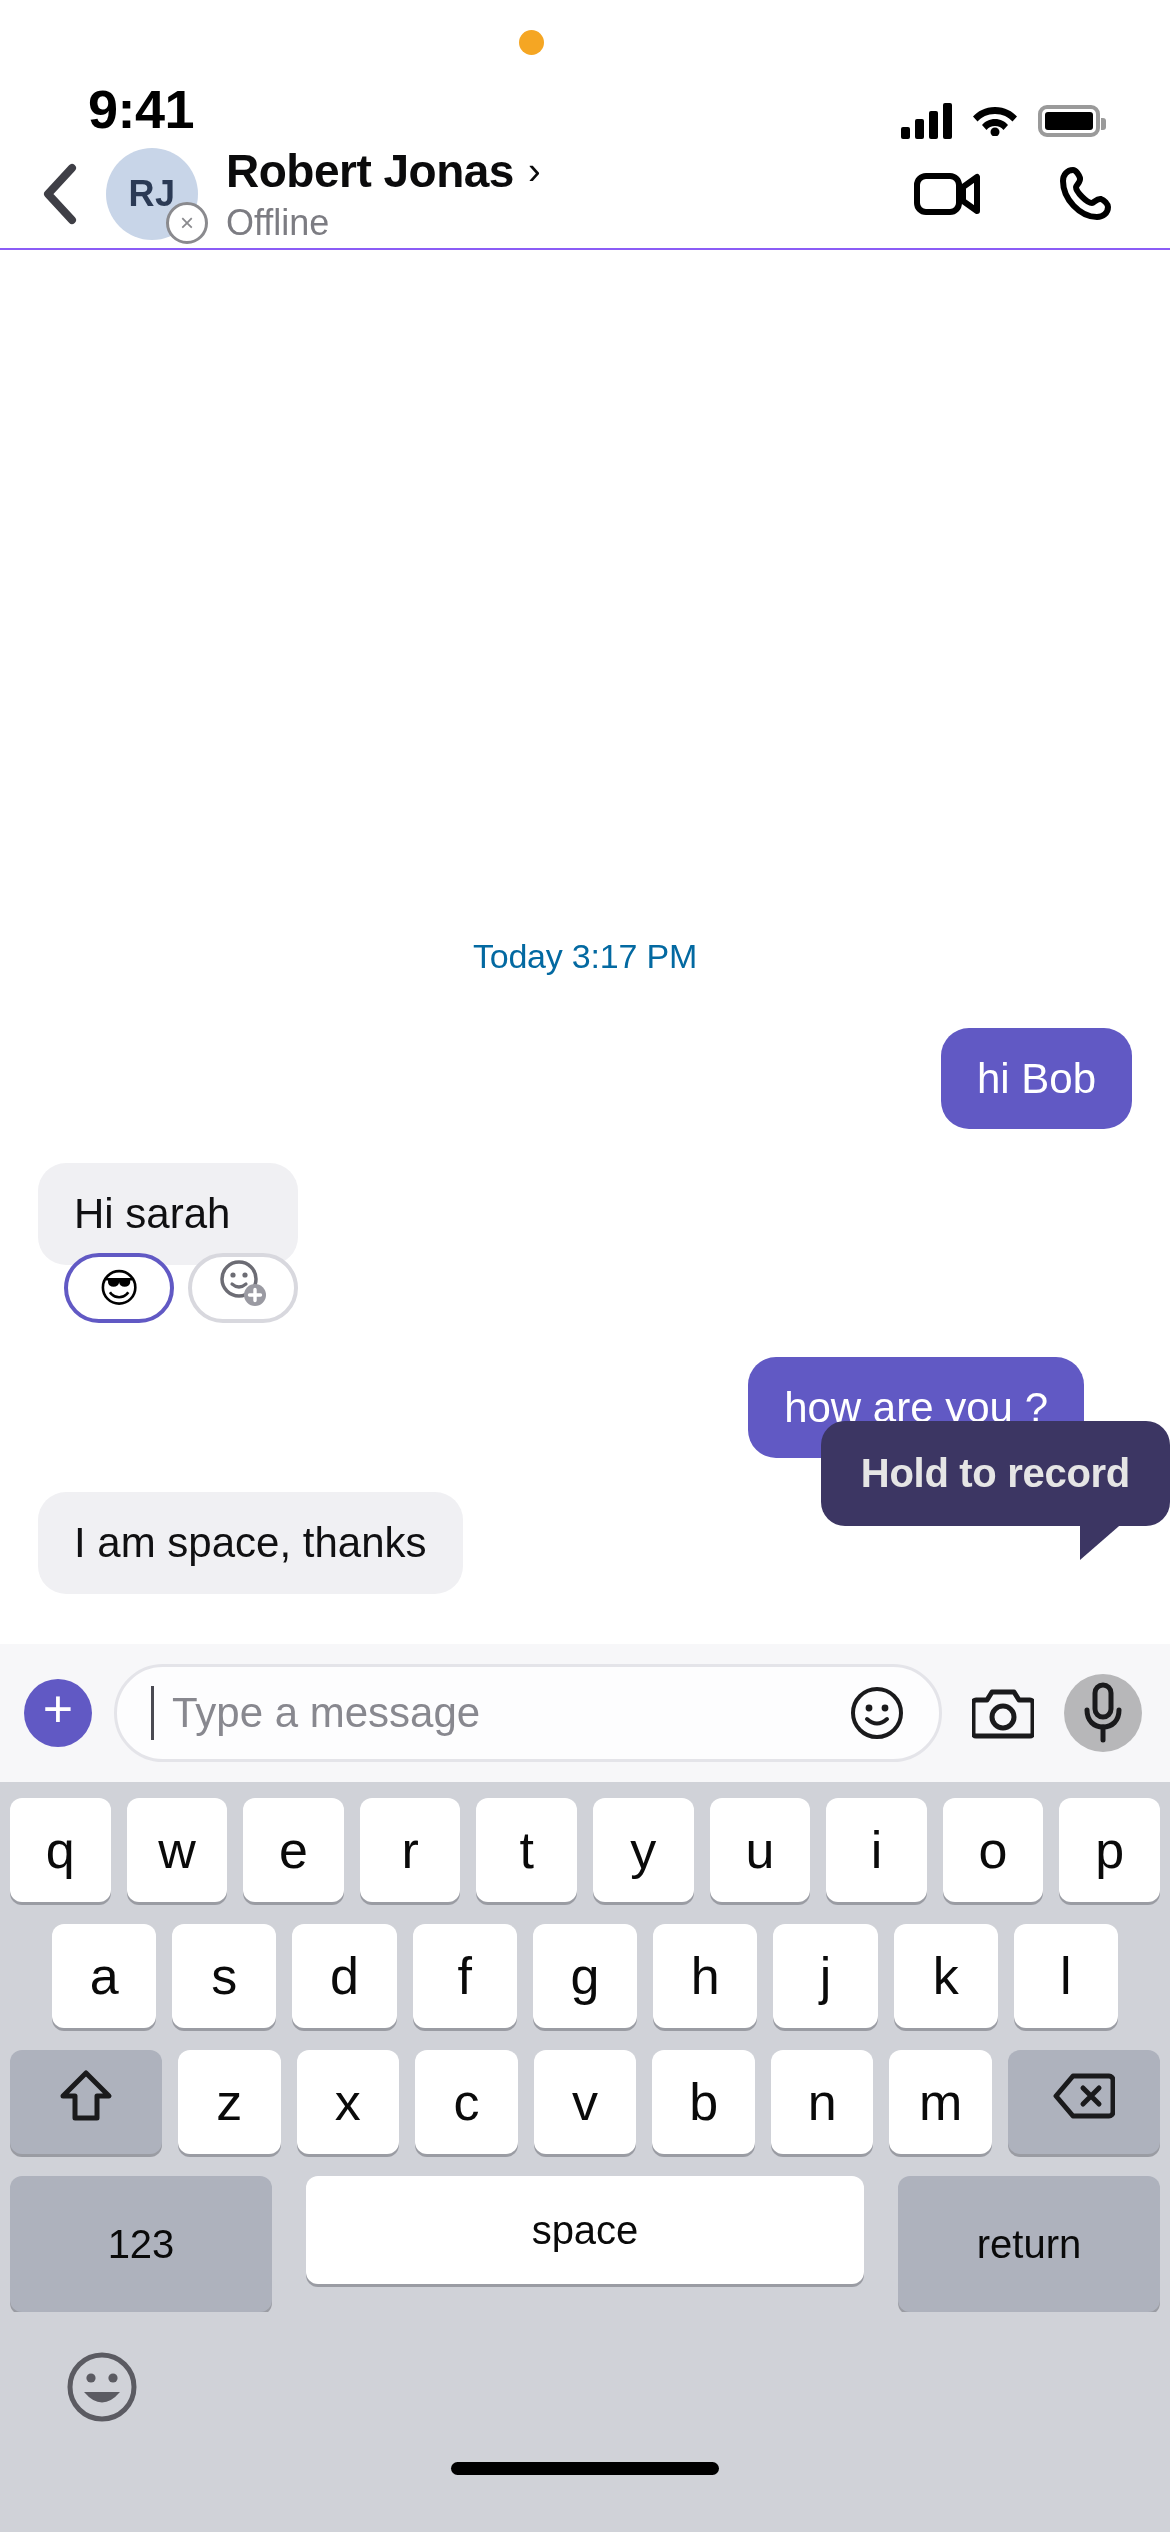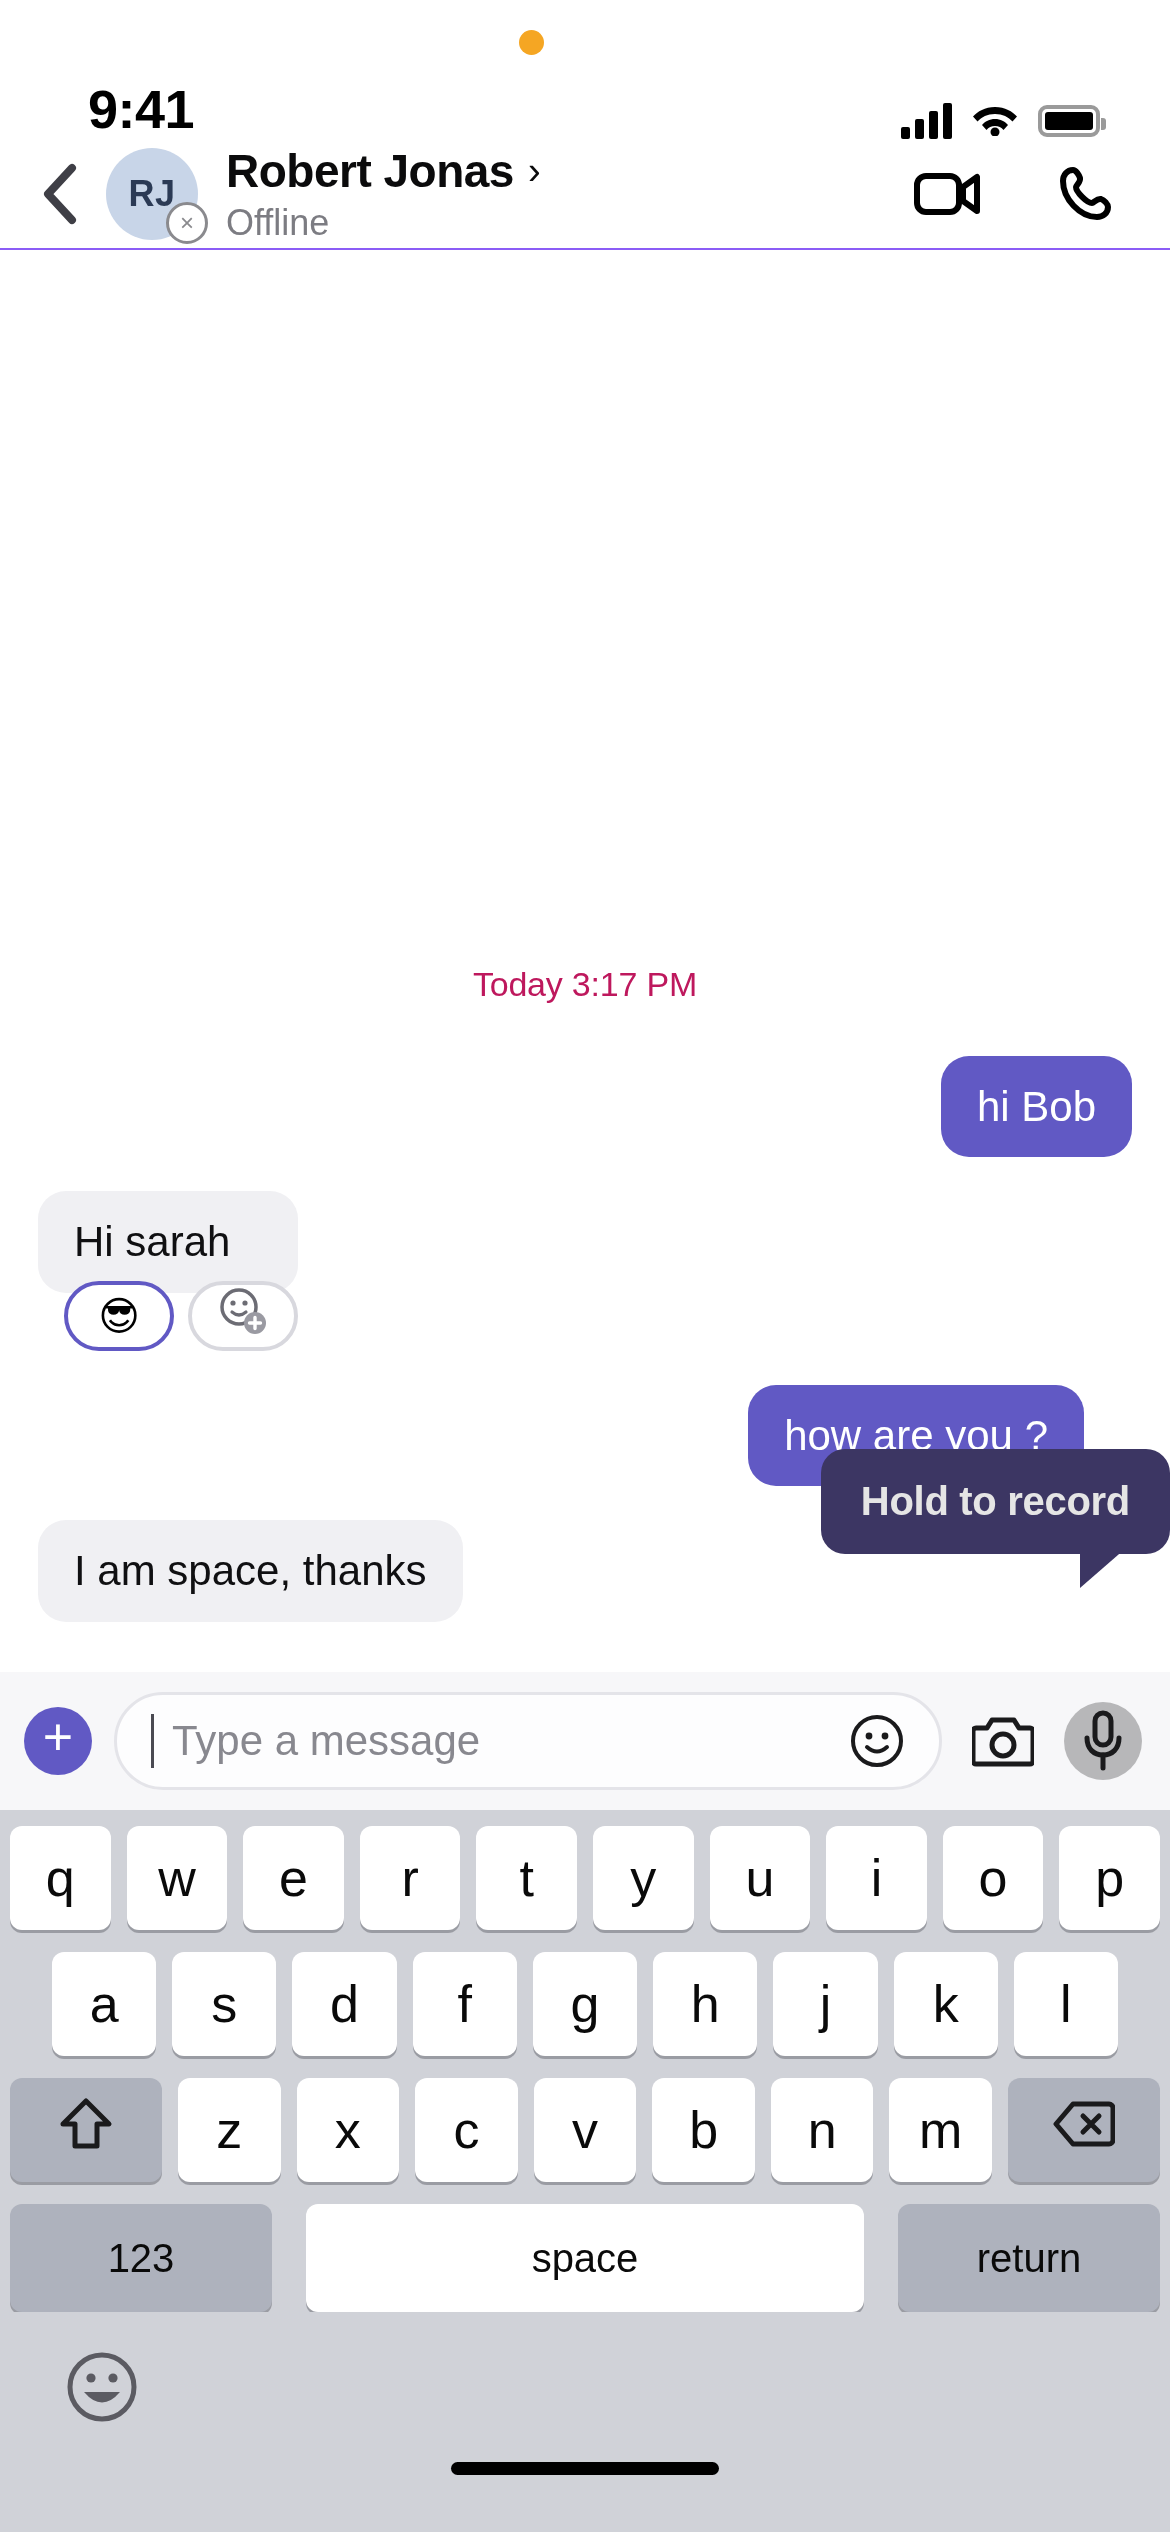--- a/index.html
+++ b/index.html
@@ -191,7 +191,7 @@
   .day-divider {
     text-align: center;
     font-size: 34px;
-    color: #be185d;
+    color: #0369a1;
     margin-bottom: 52px;
     letter-spacing: -0.2px;
   }

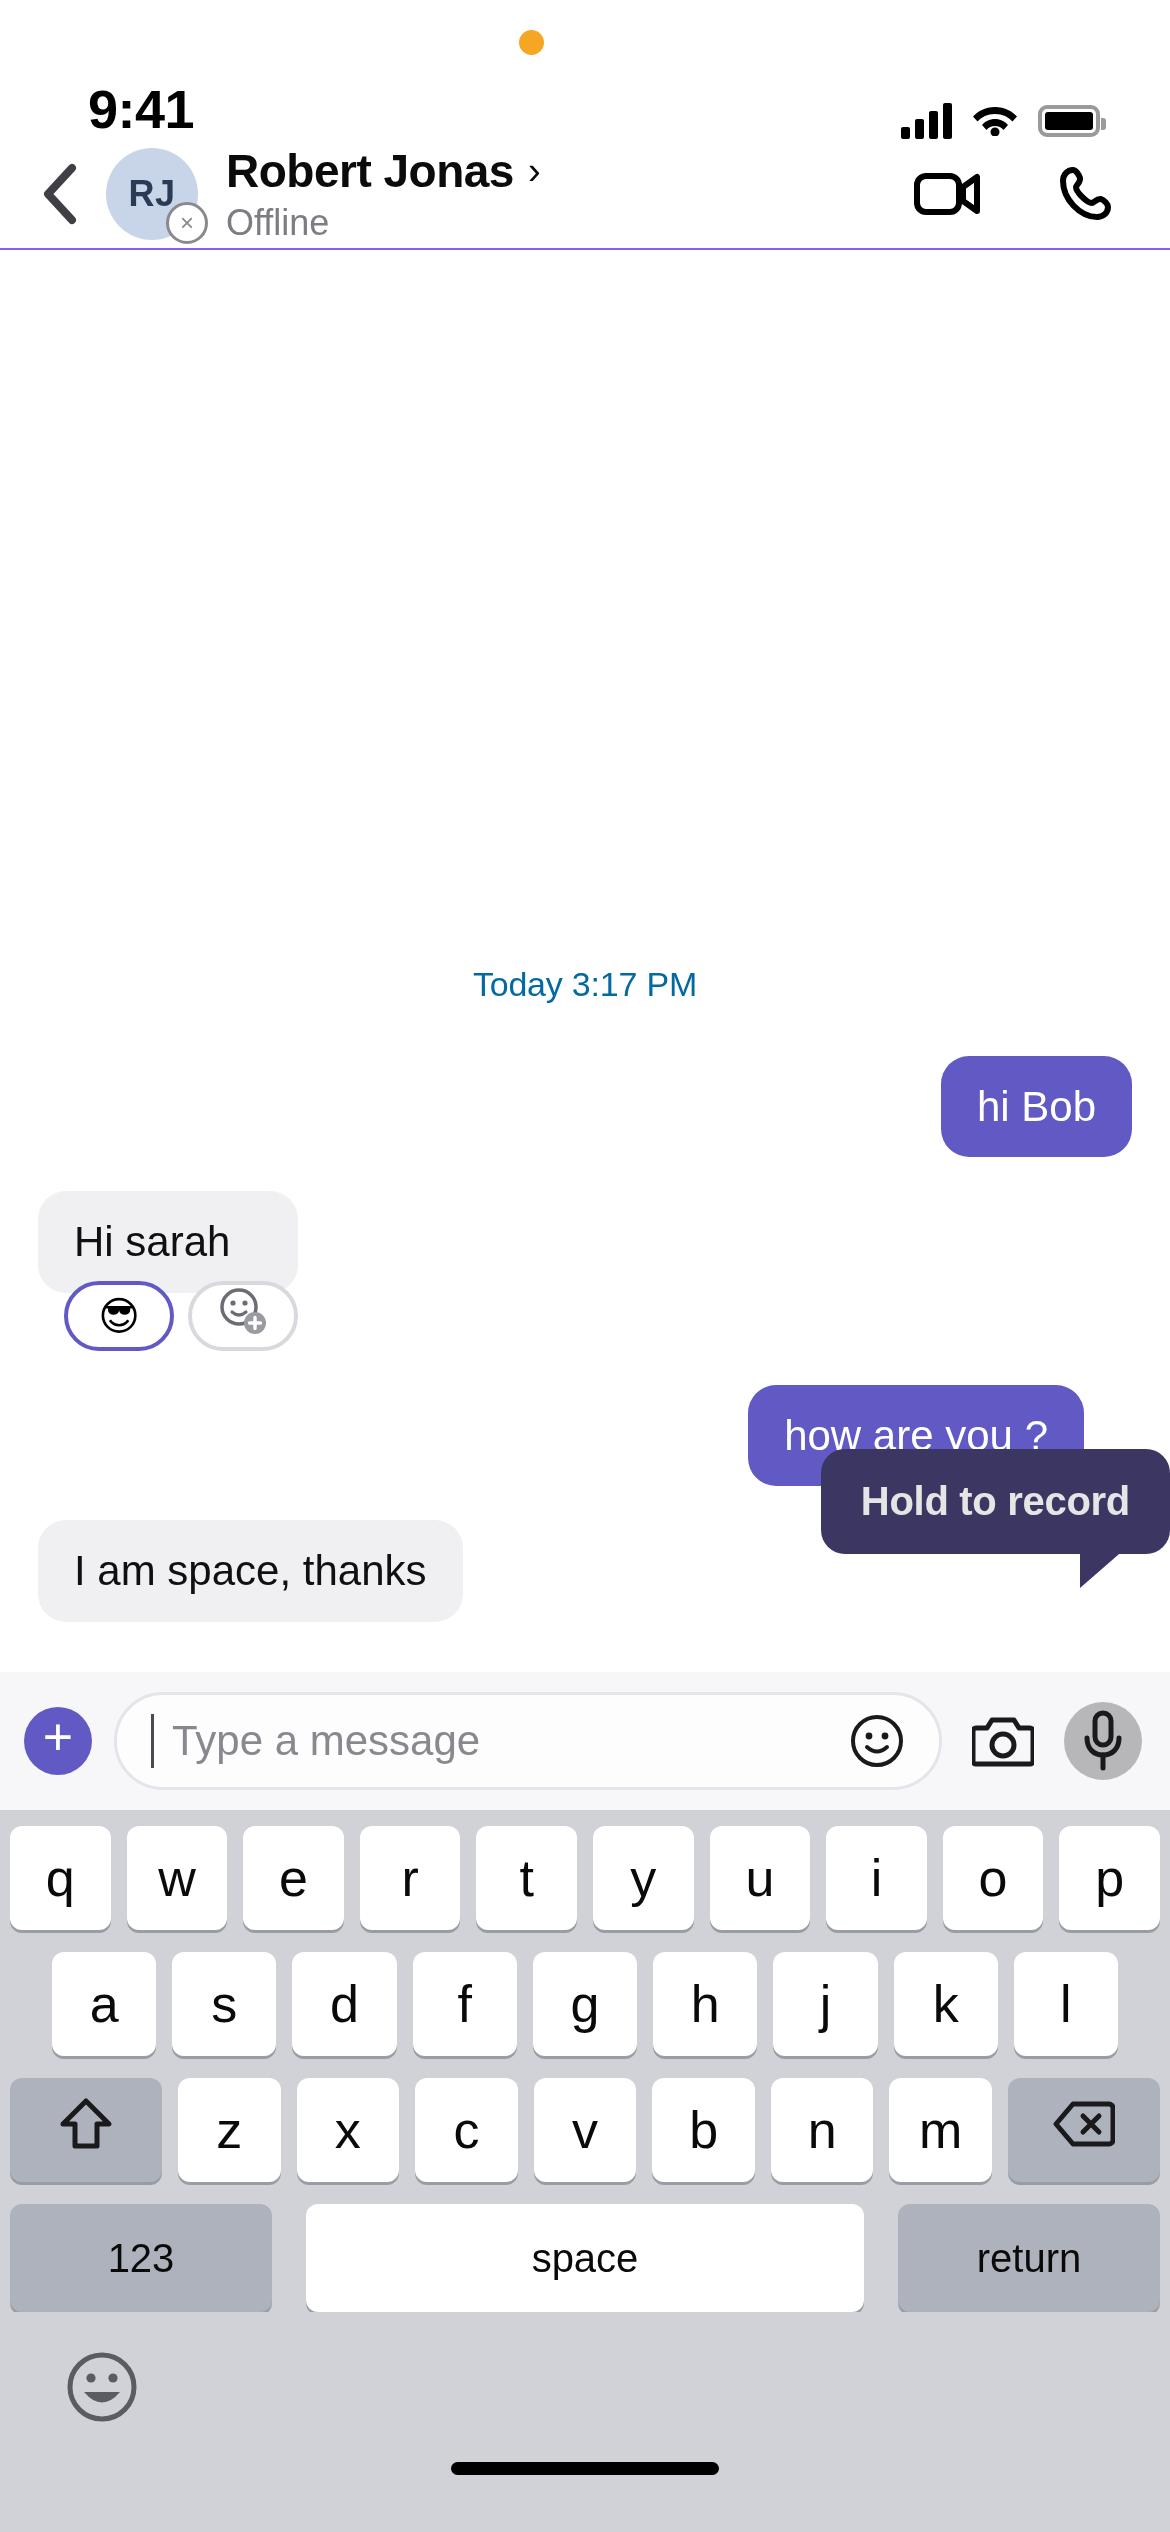--- a/index.html
+++ b/index.html
@@ -373,7 +373,7 @@
   .key.fn {
     background: #aeb2bd;
     font-size: 40px;
-    height: 108px;
+    height: 136px;
     flex: 0 0 262px;
   }
   .key.space {

